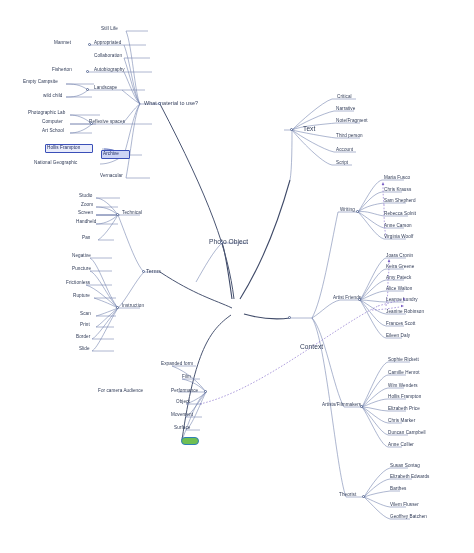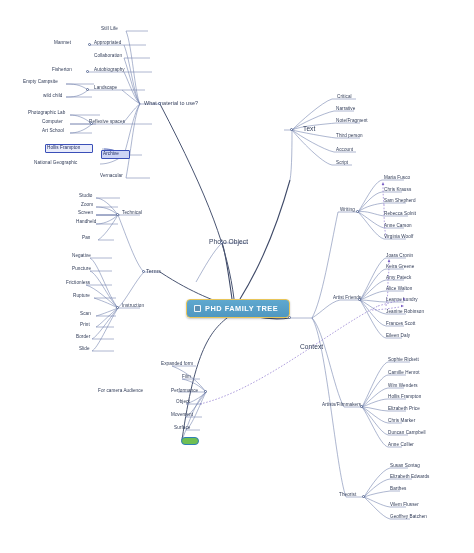--- a/index.html
+++ b/index.html
@@ -182,10 +182,6 @@
     </g>
   </svg>
 
-  <div class="root">
-    <span class="ricon"></span>
-    <span class="rtxt">PHD FAMILY TREE</span>
-  </div>
 
   <div class="lbl mid" style="left:144px;top:101px;">What material to use?</div>
   <div class="dot" style="left:158px;top:102px;"></div>

